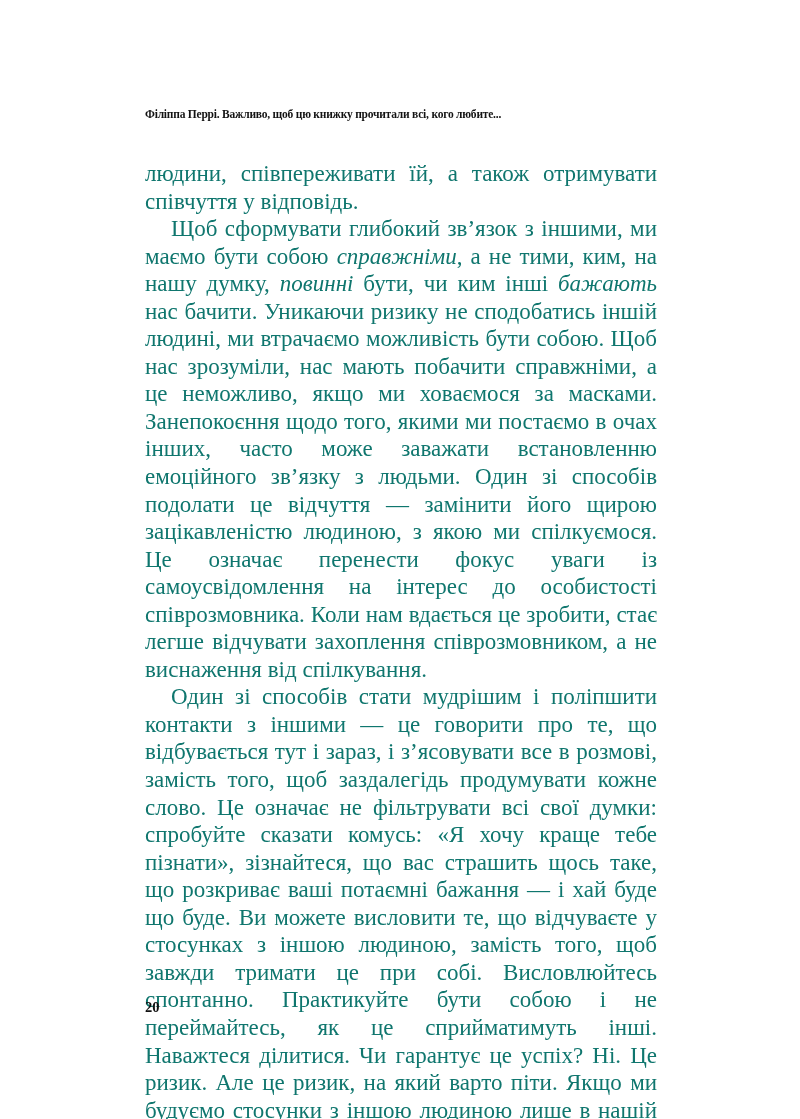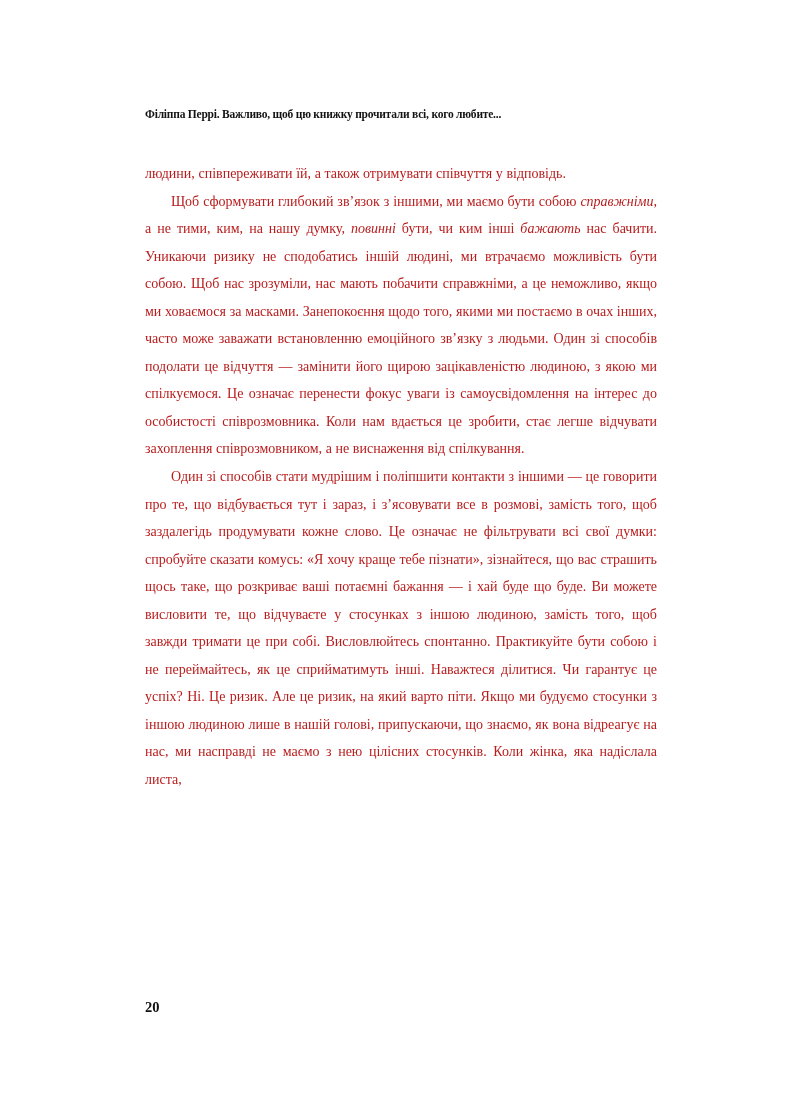--- a/index.html
+++ b/index.html
@@ -55,9 +55,9 @@
     margin: 0;
     text-align: justify;
     text-justify: inter-word;
-    font-size: 14px;
+    font-size: 23px;
     line-height: 27.55px;
-    color: #b91c1c;
+    color: #0f766e;
     hyphens: manual;
     -webkit-hyphens: manual;
     word-spacing: 0.1px;

